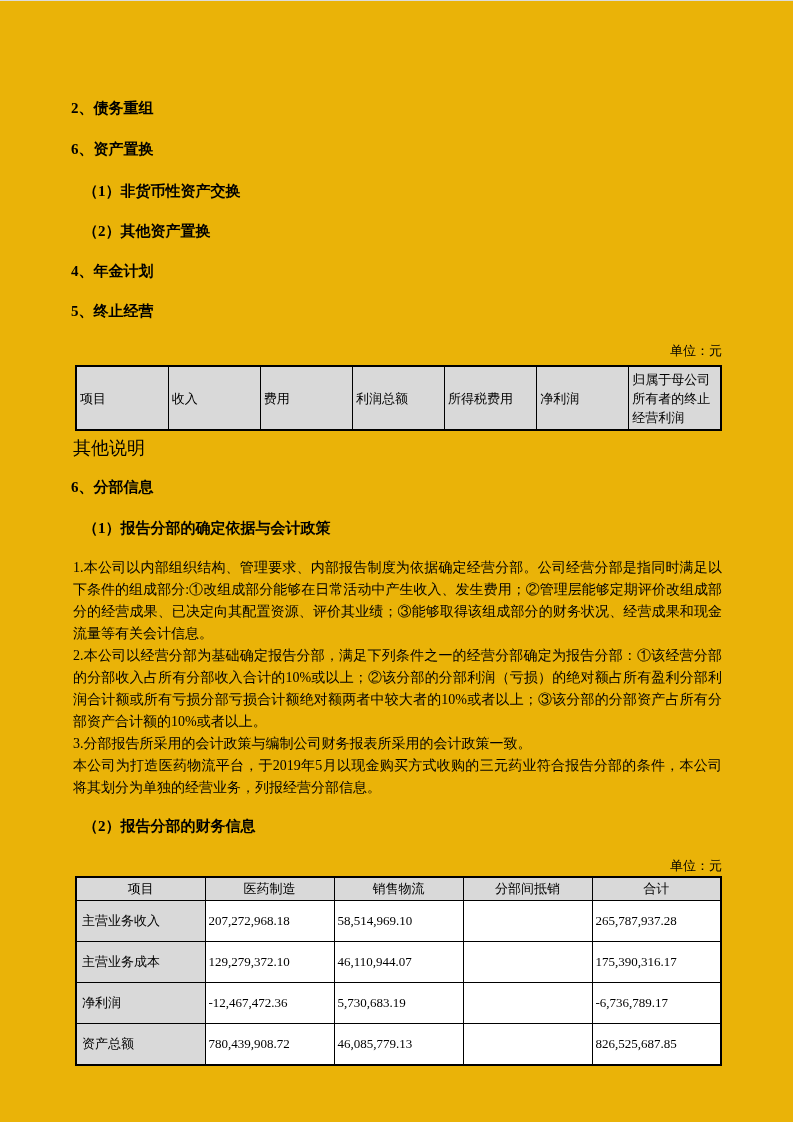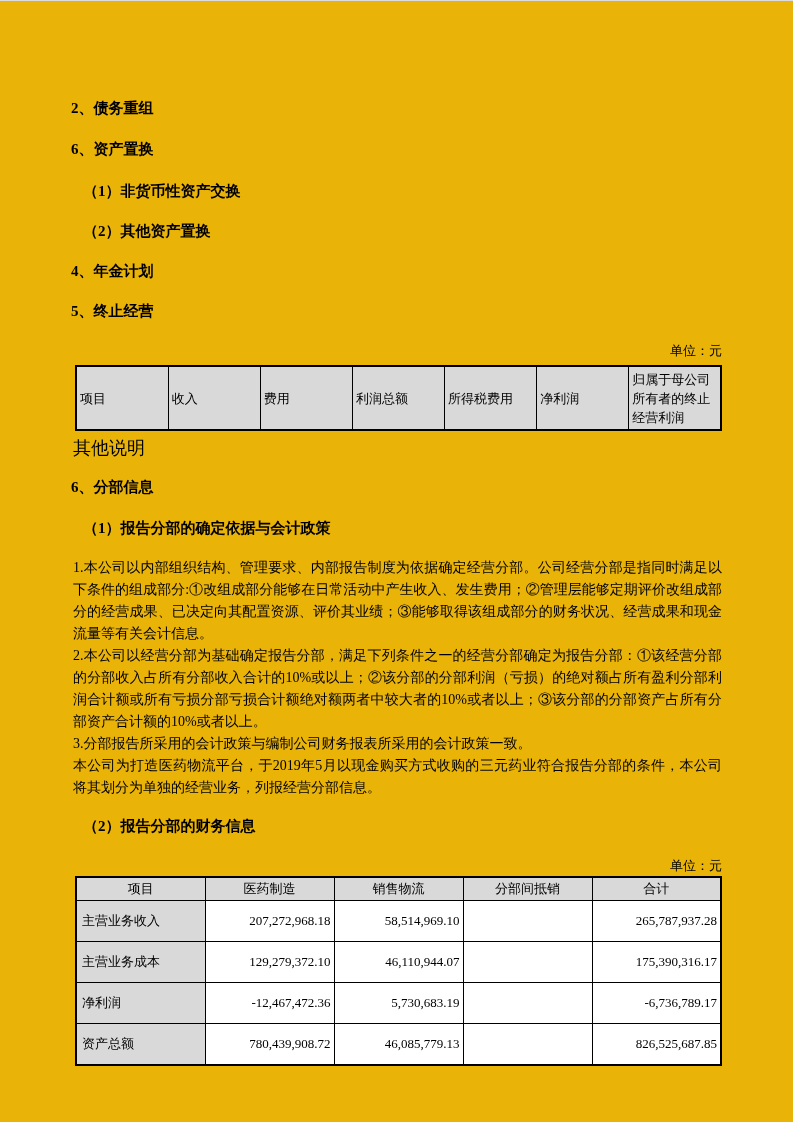--- a/index.html
+++ b/index.html
@@ -48,7 +48,7 @@
   }
   .t2 td { height:27px; padding:11px 3px; }
   .t2 td.label { background:#d9d9d9; text-align:left; padding-left:5px; }
-  .t2 td.num { background:#ffffff; text-align:right; padding-right:3px;margin-left:28px; }
+  .t2 td.num { background:#ffffff; text-align:left; padding-right:3px;margin-left:28px; }
 </style>
 </head>
 <body>

